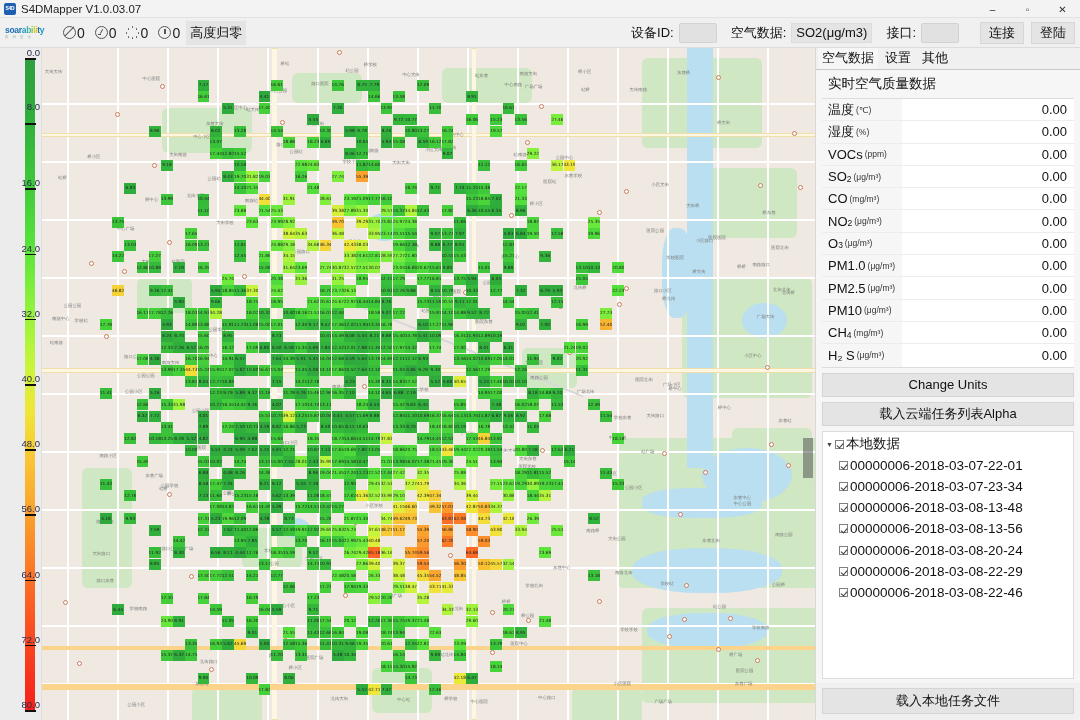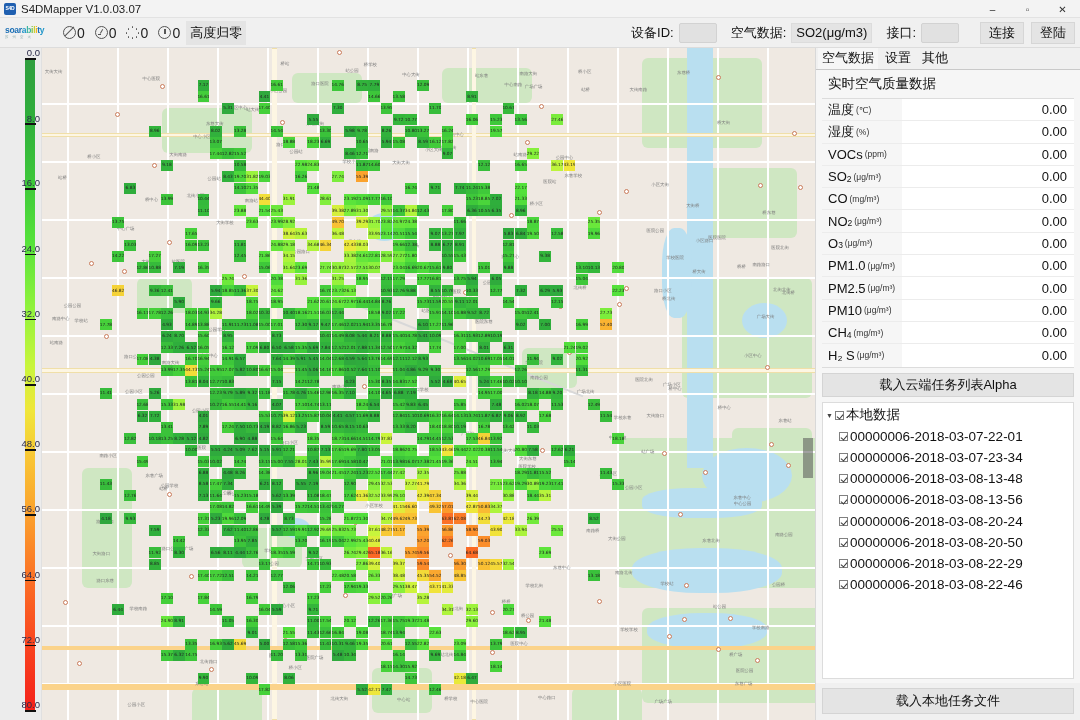--- a/index.html
+++ b/index.html
@@ -261,7 +261,7 @@
         <div class="cb-tick" style="top: 10px;"></div>
         <div class="cb-lbl" style="top: -1px;">0.0</div>
         <div class="cb-tick" style="top: 75.2px;"></div>
-        <div class="cb-lbl" style="top: 65px;">8.0</div>
+        <div class="cb-lbl" style="top: 53px;">8.0</div>
         <div class="cb-tick" style="top: 140.4px;"></div>
         <div class="cb-lbl" style="top: 129.4px;">16.0</div>
         <div class="cb-tick" style="top: 205.6px;"></div>

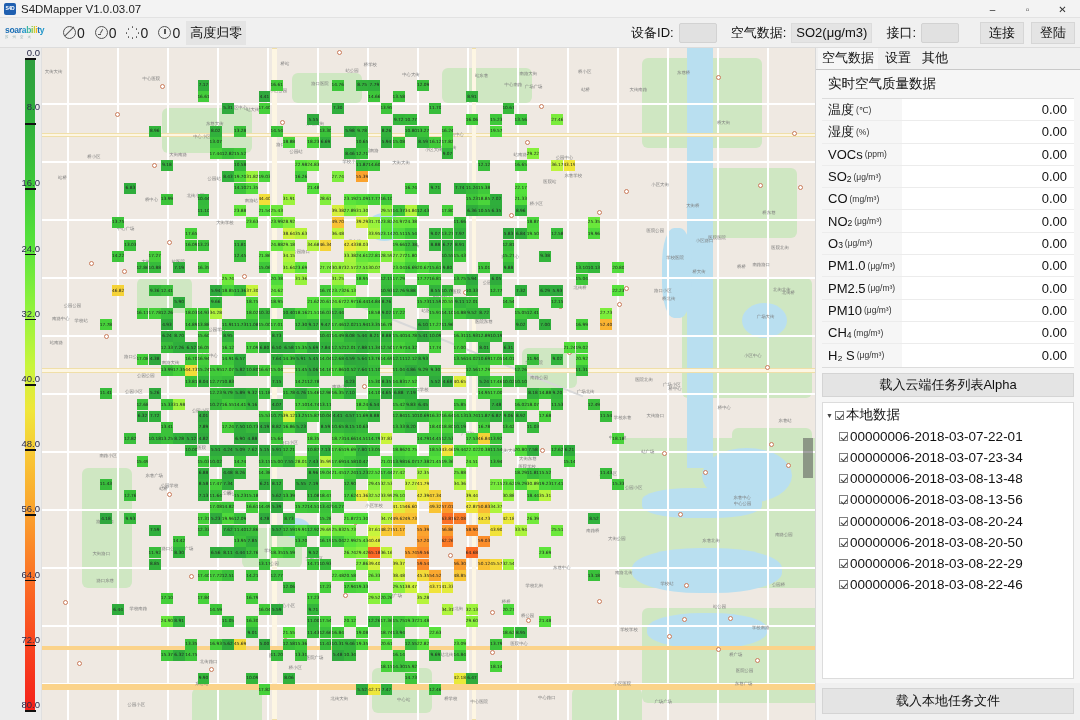--- a/index.html
+++ b/index.html
@@ -1459,6 +1459,7 @@
             <div class="val">0.00</div>
           </div>
         </div>
+      <div class="pbtn">Change Units</div>
       <div class="pbtn">载入云端任务列表Alpha</div>
       <div id="tree">
           <div class="tnode">

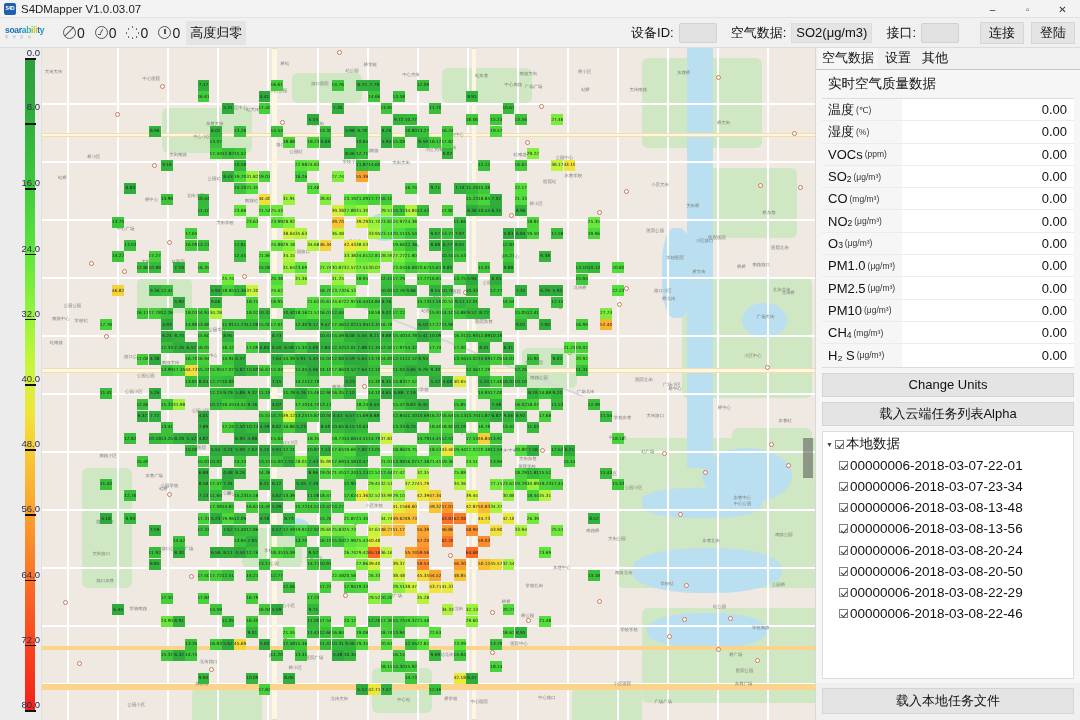--- a/index.html
+++ b/index.html
@@ -1489,10 +1489,6 @@
           </div>
           <div class="tnode titem">
             <span class="cbx"></span>
-            <span>00000006-2018-03-08-20-50</span>
-          </div>
-          <div class="tnode titem">
-            <span class="cbx"></span>
             <span>00000006-2018-03-08-22-29</span>
           </div>
           <div class="tnode titem">

